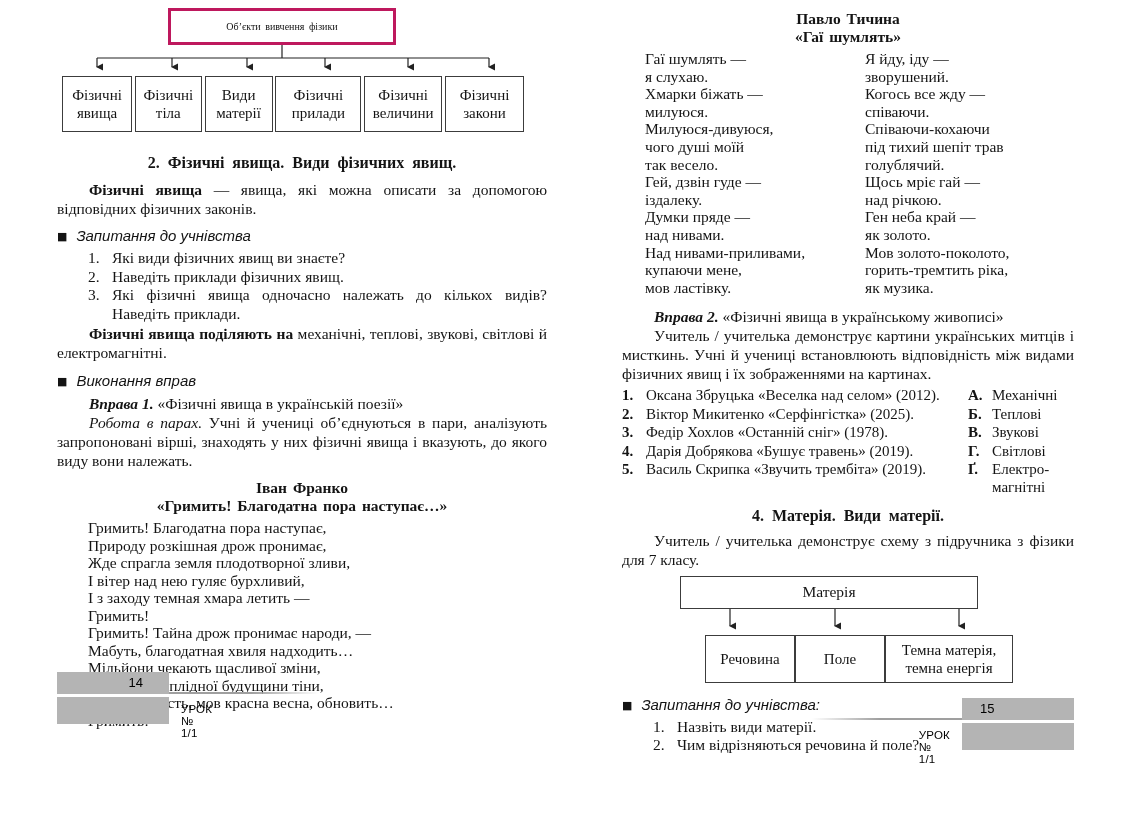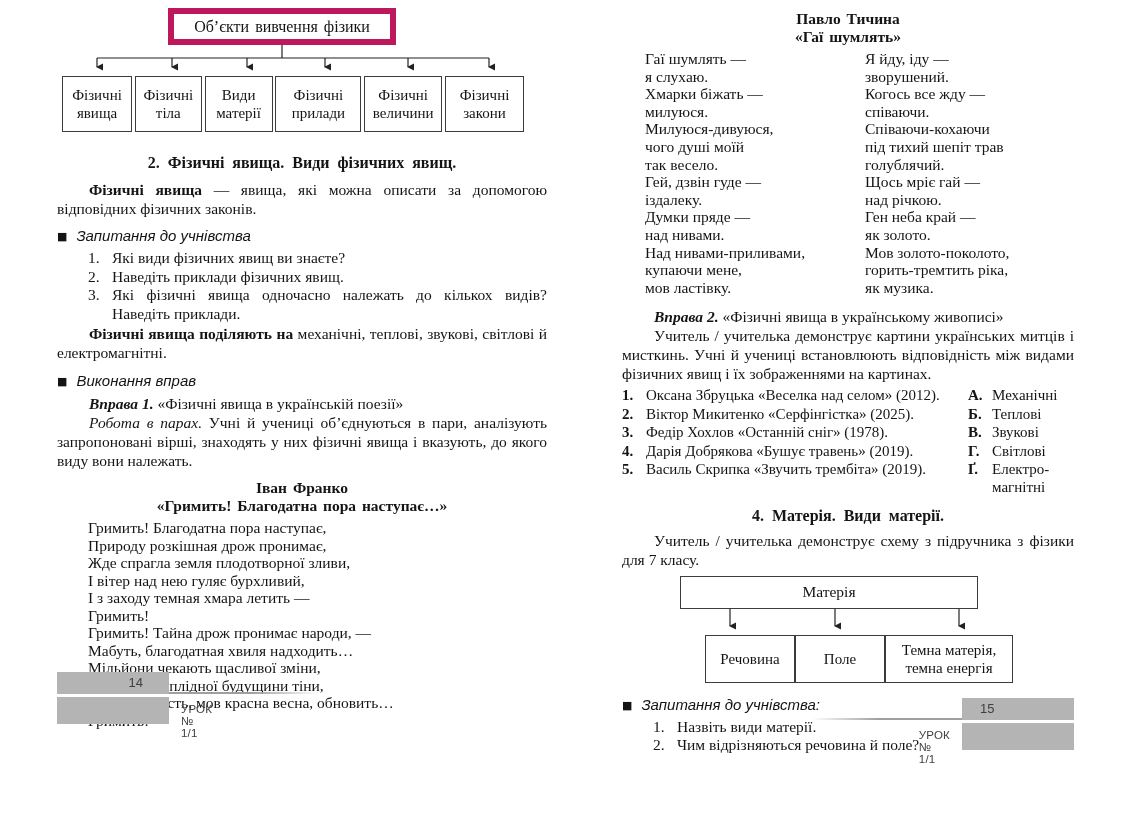--- a/index.html
+++ b/index.html
@@ -39,9 +39,9 @@
   .poem-cols .poem-line { line-height:17.6px; }
 
   
-  .fc-root { margin-left:111px; width:228px; height:37px; border:6px solid #be185d;
+  .fc-root { margin-left:111px; width:228px; height:37px; border:3px solid #be185d;
              display:flex; align-items:center; justify-content:center;
-             font-size:16px; word-spacing:2px; }
+             font-size:10px; word-spacing:2px; }
   .fc-svg, .mc-svg { display:block; }
   .fc-row { display:flex; justify-content:space-between; width:462px; margin-left:5px; }
   .fc-box { height:56px; border:1px solid #3c3c3c; display:flex; align-items:center;

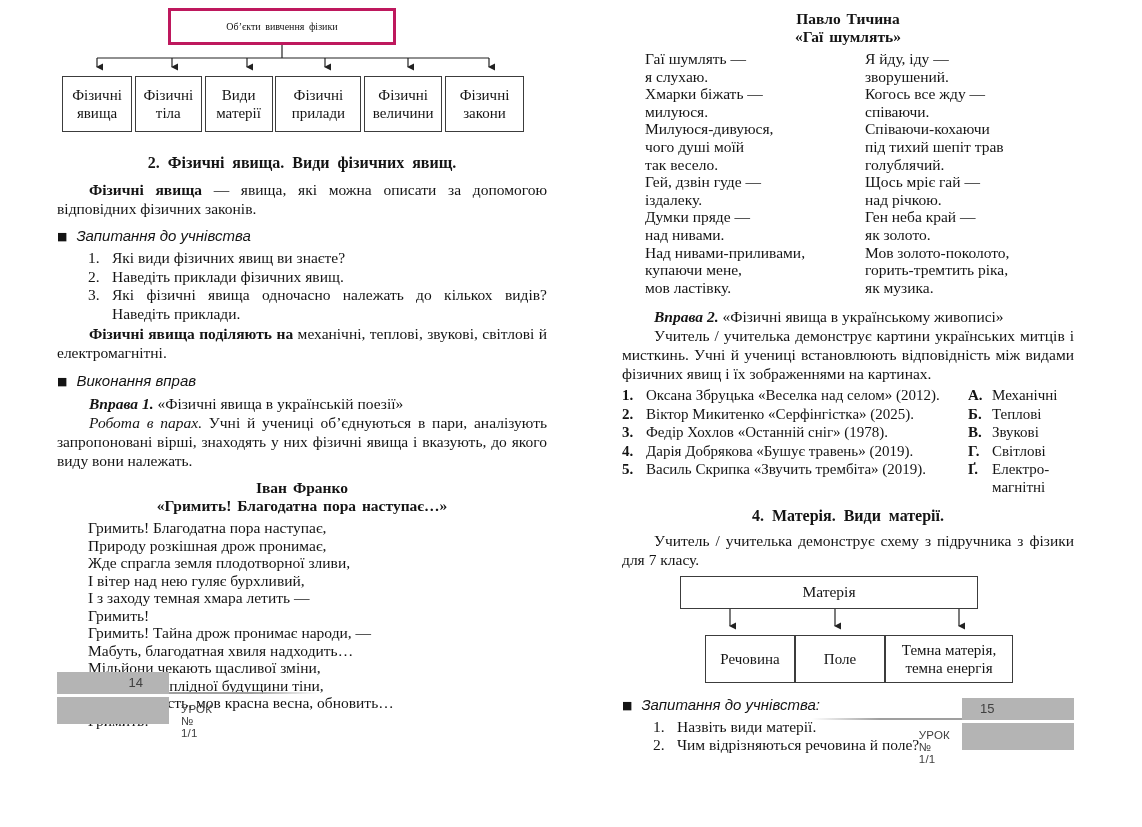--- a/index.html
+++ b/index.html
@@ -69,7 +69,7 @@
 
   
   .footer { position:absolute; bottom:5px; width:300px; height:52px;
-            font-family:"Liberation Sans", sans-serif; color:#404040; }
+            font-family:"Liberation Sans", sans-serif; color:#000000; }
   .footer-left  { left:0; }
   .footer-right { right:0; }
   .f-bar { background:#b4b4b4; width:112px; height:22px; line-height:22px;

